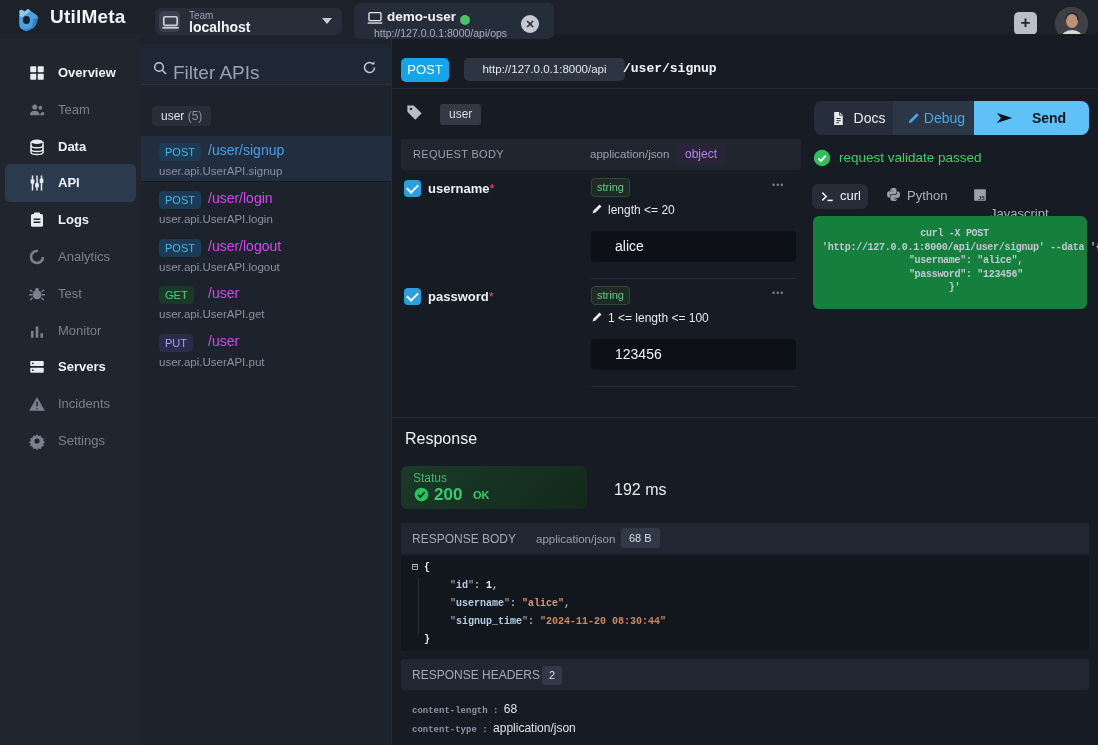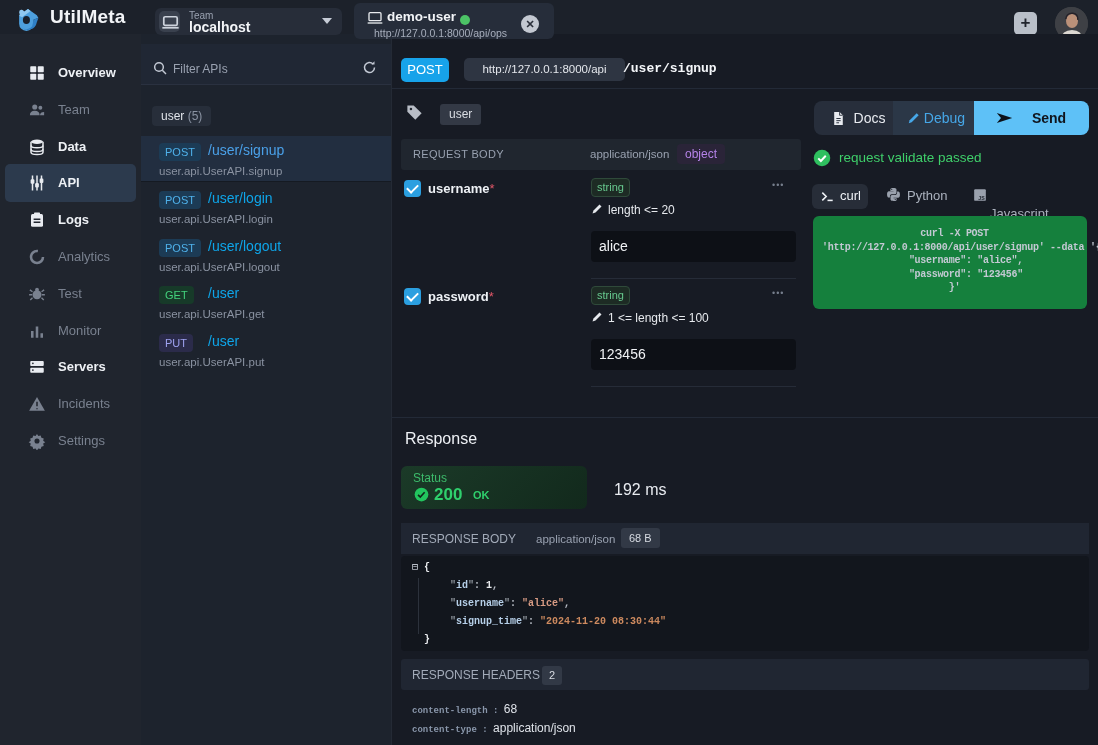--- a/index.html
+++ b/index.html
@@ -35,7 +35,7 @@
 
 #list { position:absolute; left:141px; top:34px; width:250px; height:711px; background:#1d232d; }
 #searchbar { position:absolute; left:0; top:10px; width:250px; height:41px; background:#202734; border-bottom:1px solid #2a3140; }
-#searchbar .ph { position:absolute; left:32px; top:18px; color:#9aa2b1; font-size:12px; }
+#searchbar .ph { position:absolute; left:32px; top:18px; color:#9aa2b1; font-size:19px; }
 #usertagchip { position:absolute; left:11px; top:72px; height:20px; padding:0 9px; background:#272e3a; border-radius:4px; font-size:12px; color:#dfe3e9; line-height:20px; }
 #usertagchip span { color:#8a93a2; }
 .apiitem { position:absolute; left:0; width:250px; height:47px; }

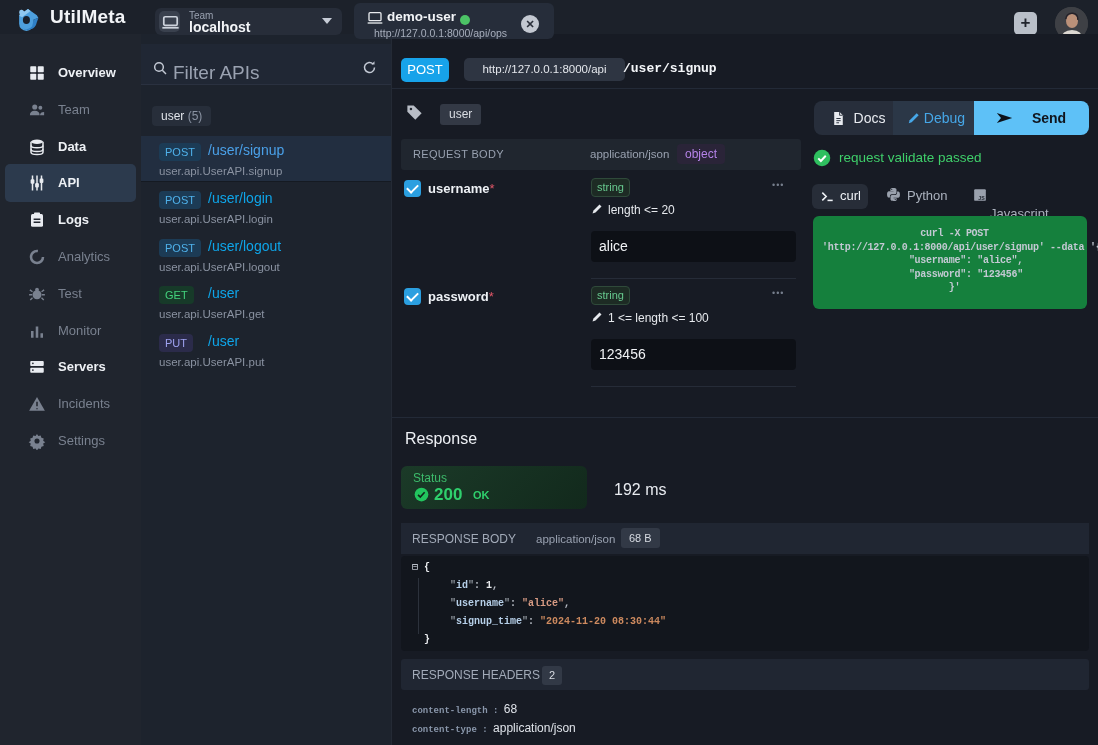--- a/index.html
+++ b/index.html
@@ -44,7 +44,7 @@
 .badge.post { background:#1c3b55; color:#4fb1ea; }
 .badge.get { background:#173a29; color:#43d17c; }
 .badge.put { background:#2b2b4a; color:#9fa2f0; }
-.apipath { position:absolute; left:67px; top:6px; font-size:14px; font-weight:normal; color:#0ea5e9; font-family:"Liberation Sans",sans-serif; }
+.apipath { position:absolute; left:67px; top:6px; font-size:14px; font-weight:normal; color:#d946ef; font-family:"Liberation Sans",sans-serif; }
 .apipath.blue { color:#4aa0e8; }
 .apisub { position:absolute; left:18px; top:29px; font-size:11.5px; color:#8a92a1; }
 

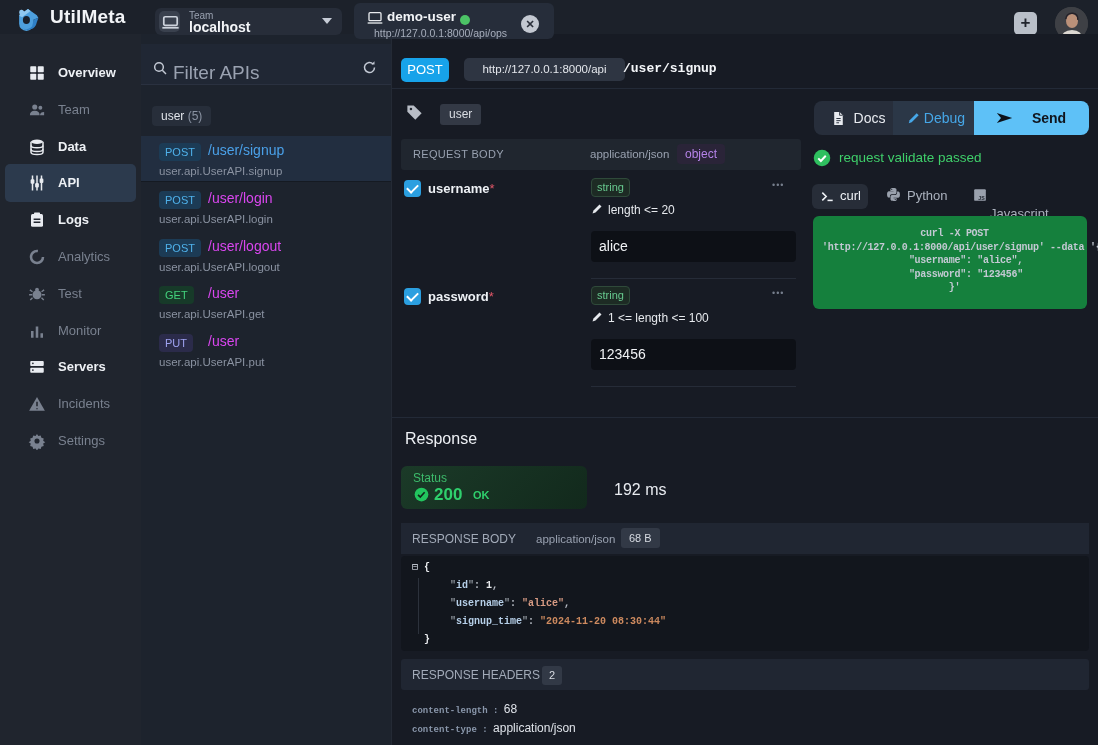--- a/index.html
+++ b/index.html
@@ -70,7 +70,7 @@
 .dots { position:absolute; left:380px; color:#767e8c; font-size:9px; letter-spacing:1px; }
 .constraint { position:absolute; left:216px; font-size:12px; color:#e6e9ed; }
 .pencil { position:absolute; left:199px; width:12px; height:12px; }
-.finput { position:absolute; left:199px; width:205px; height:31px; background:#0d1016; border-radius:4px; color:#f0f2f5; font-size:14px; line-height:31px; padding-left:8px; }
+.finput { position:absolute; left:199px; width:205px; height:31px; background:#0d1016; border-radius:4px; color:#f0f2f5; font-size:14px; line-height:31px; padding-left:24px; }
 .fdivider { position:absolute; left:199px; width:205px; height:1px; background:#262c38; }
 
 #btngroup { position:absolute; left:422px; top:67px; width:275px; height:34px; border-radius:8px; overflow:hidden; }

